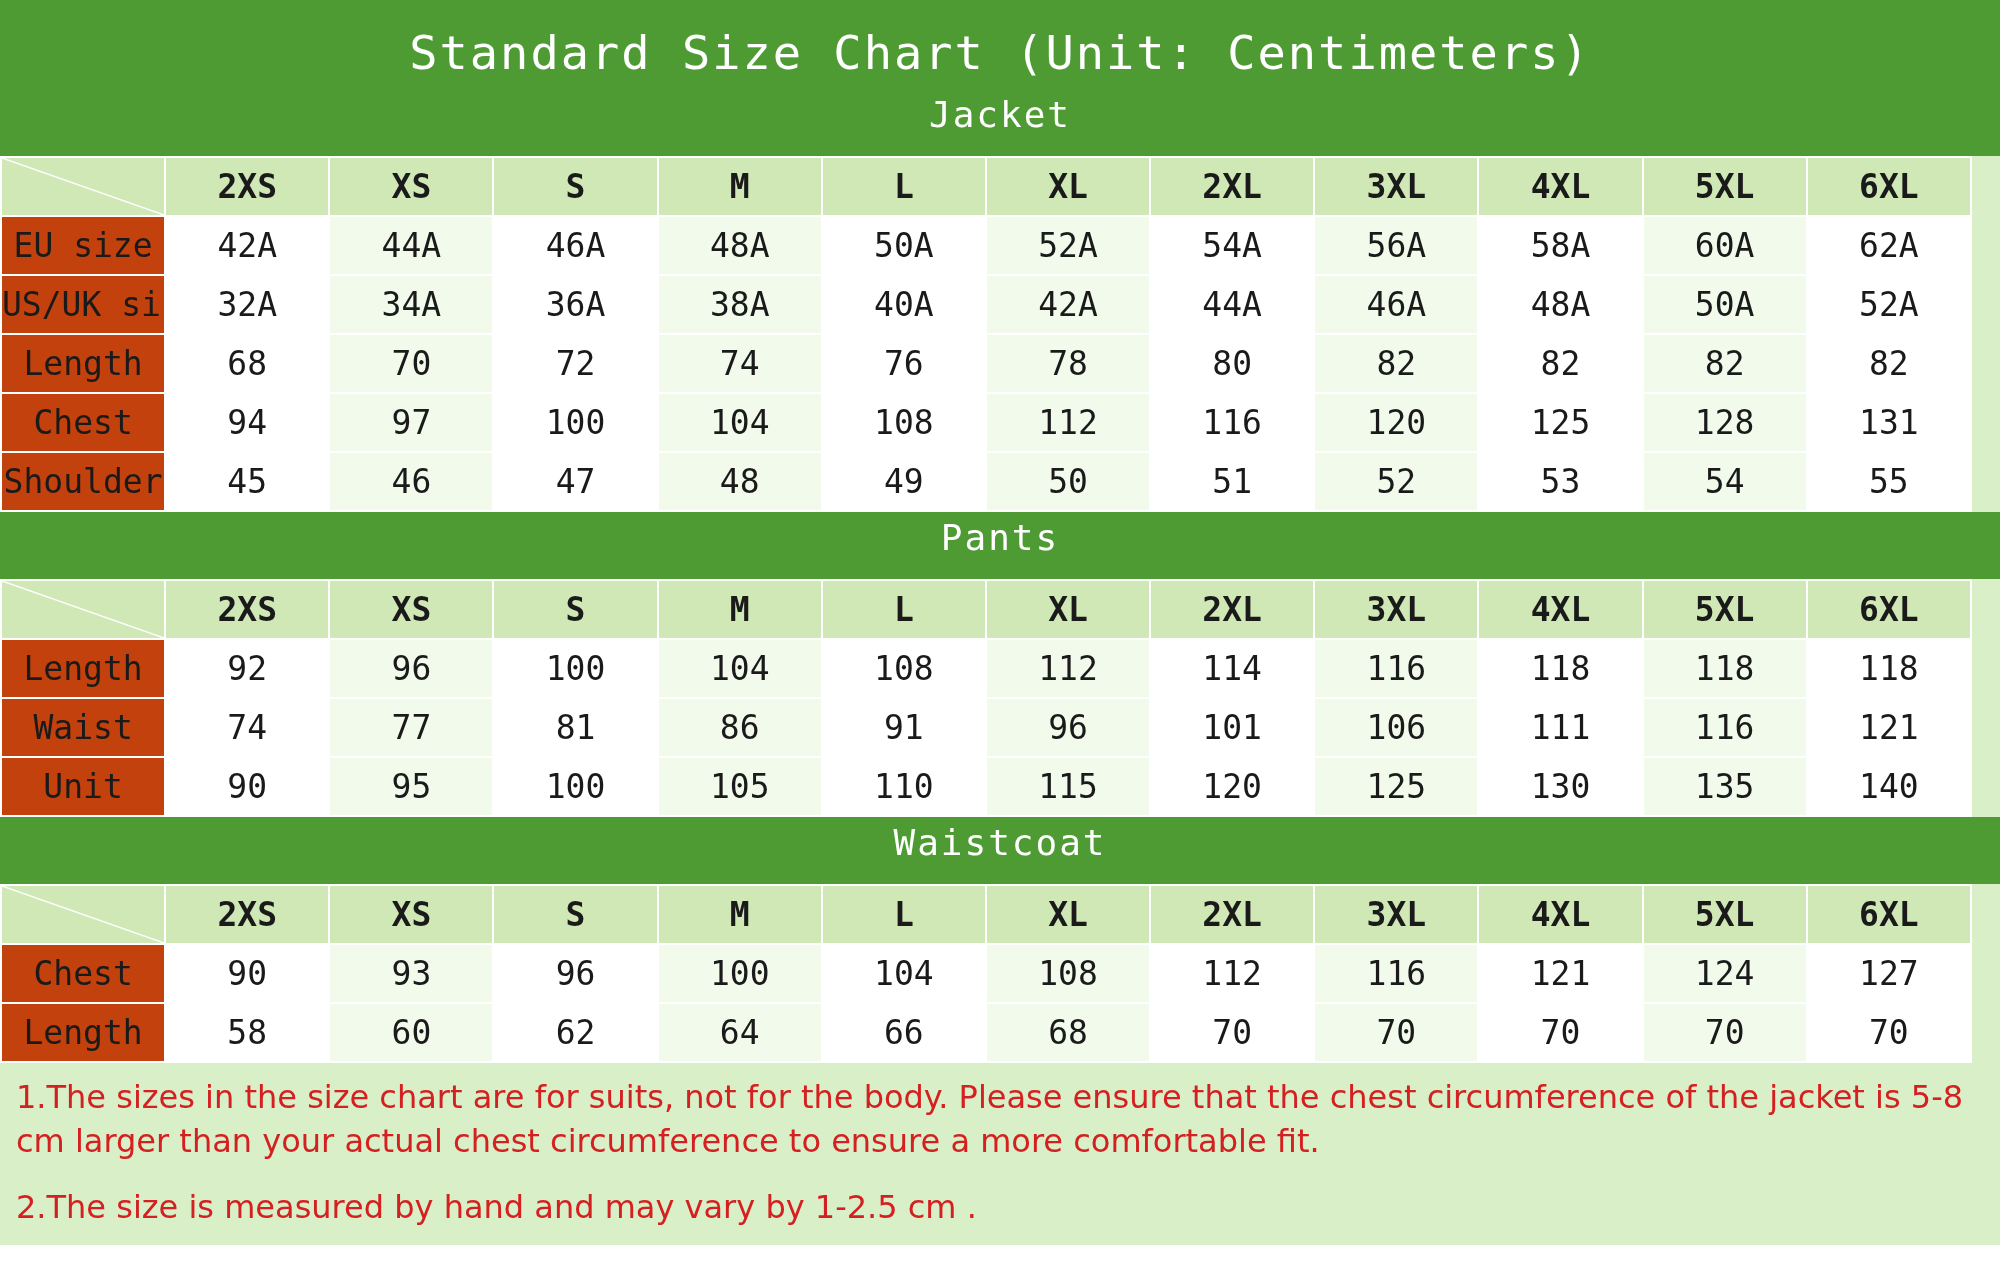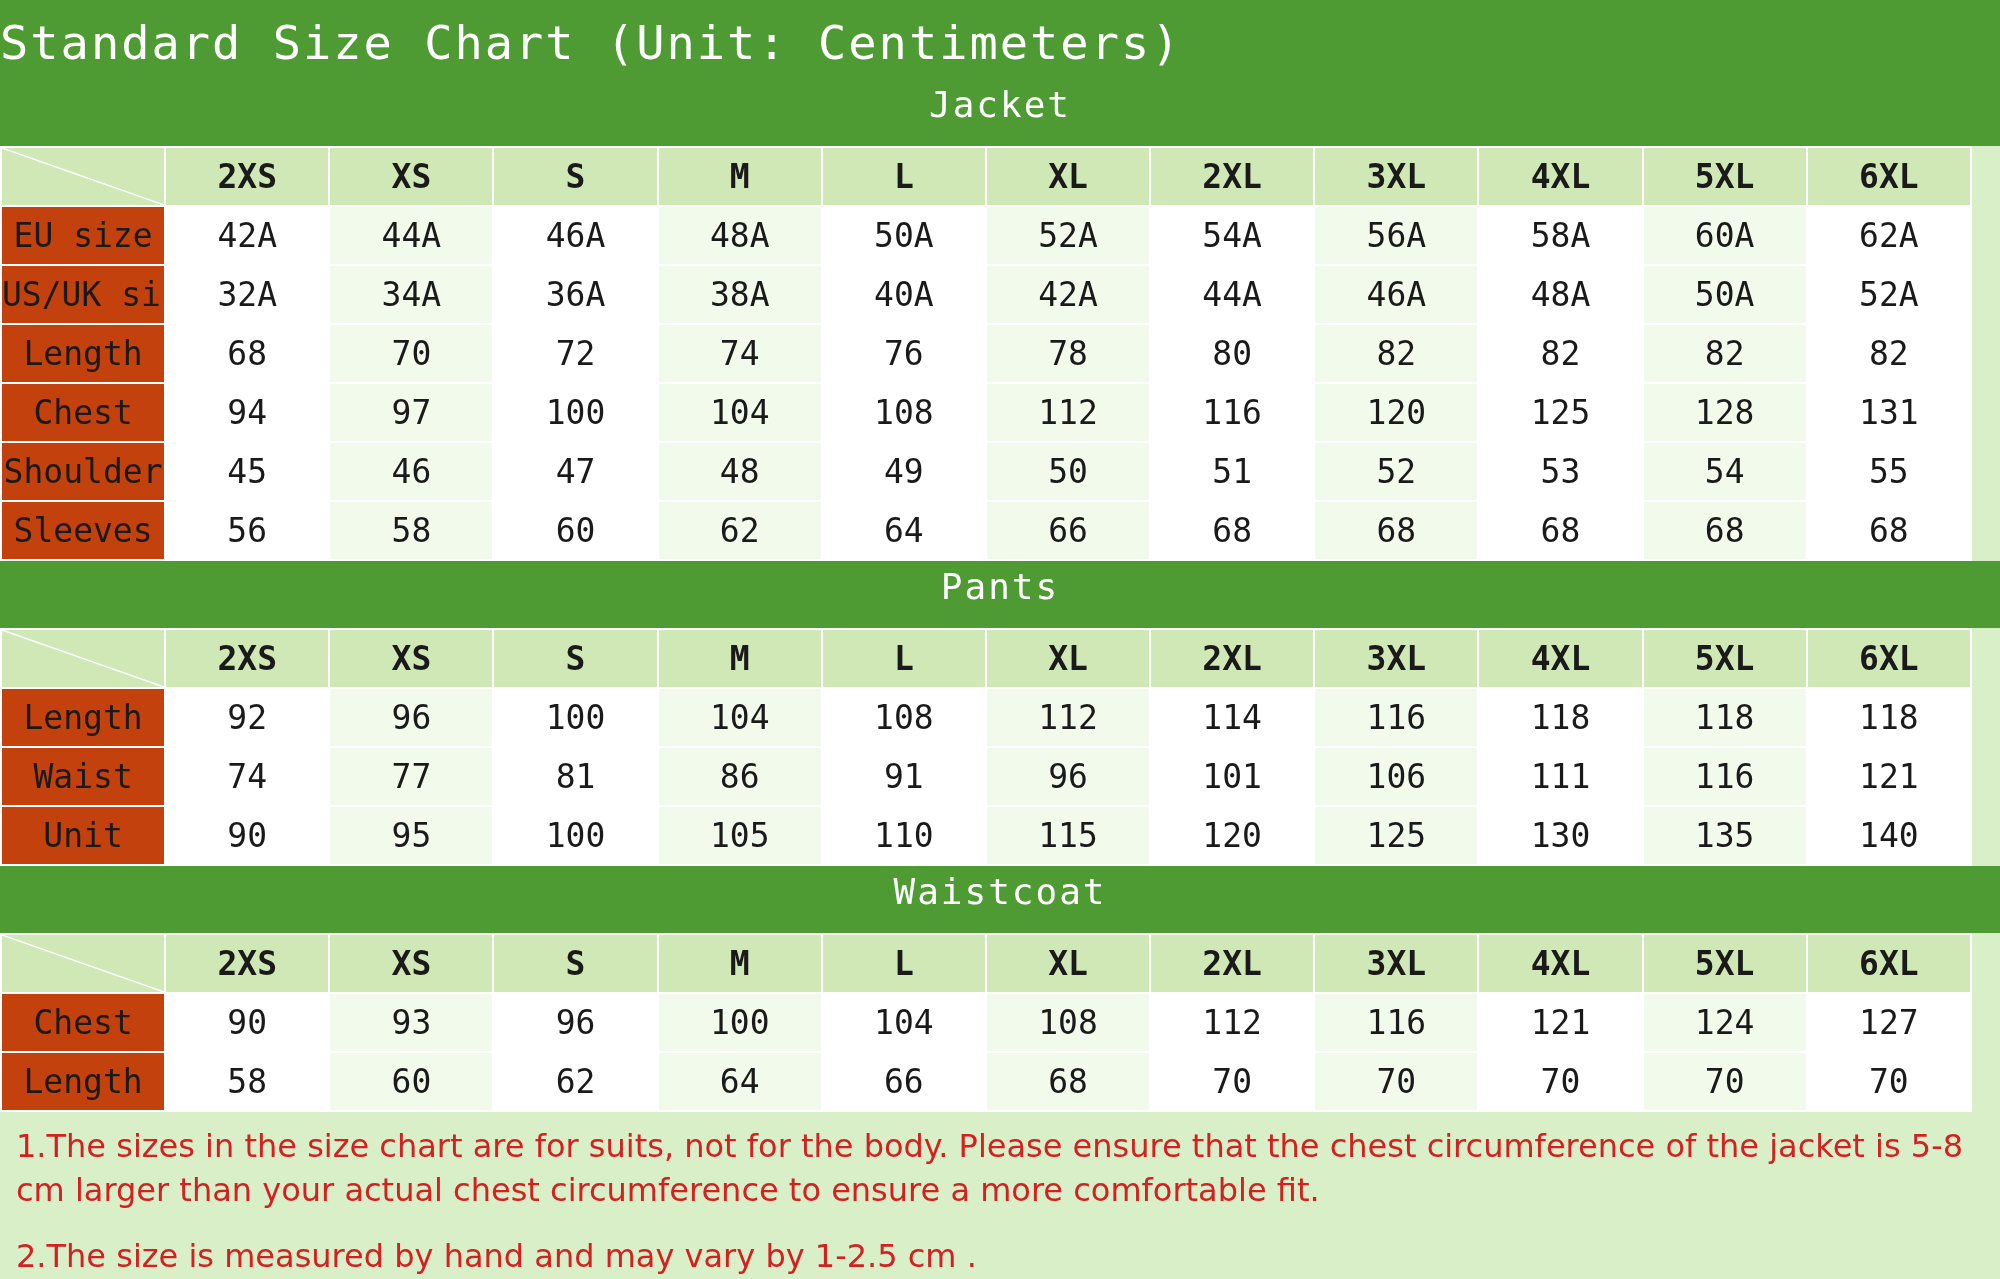--- a/index.html
+++ b/index.html
@@ -20,10 +20,11 @@
   .title-bar {
     background: #4e9b33;
     color: #ffffff;
+    text-align: center;
     font-family: "DejaVu Sans Mono", monospace;
     font-size: 47px;
     letter-spacing: 2px;
-    padding: 18px 0 12px 0;
+    padding: 28px 0 12px 0;
     line-height: 1.05;
   }
   .section-bar {

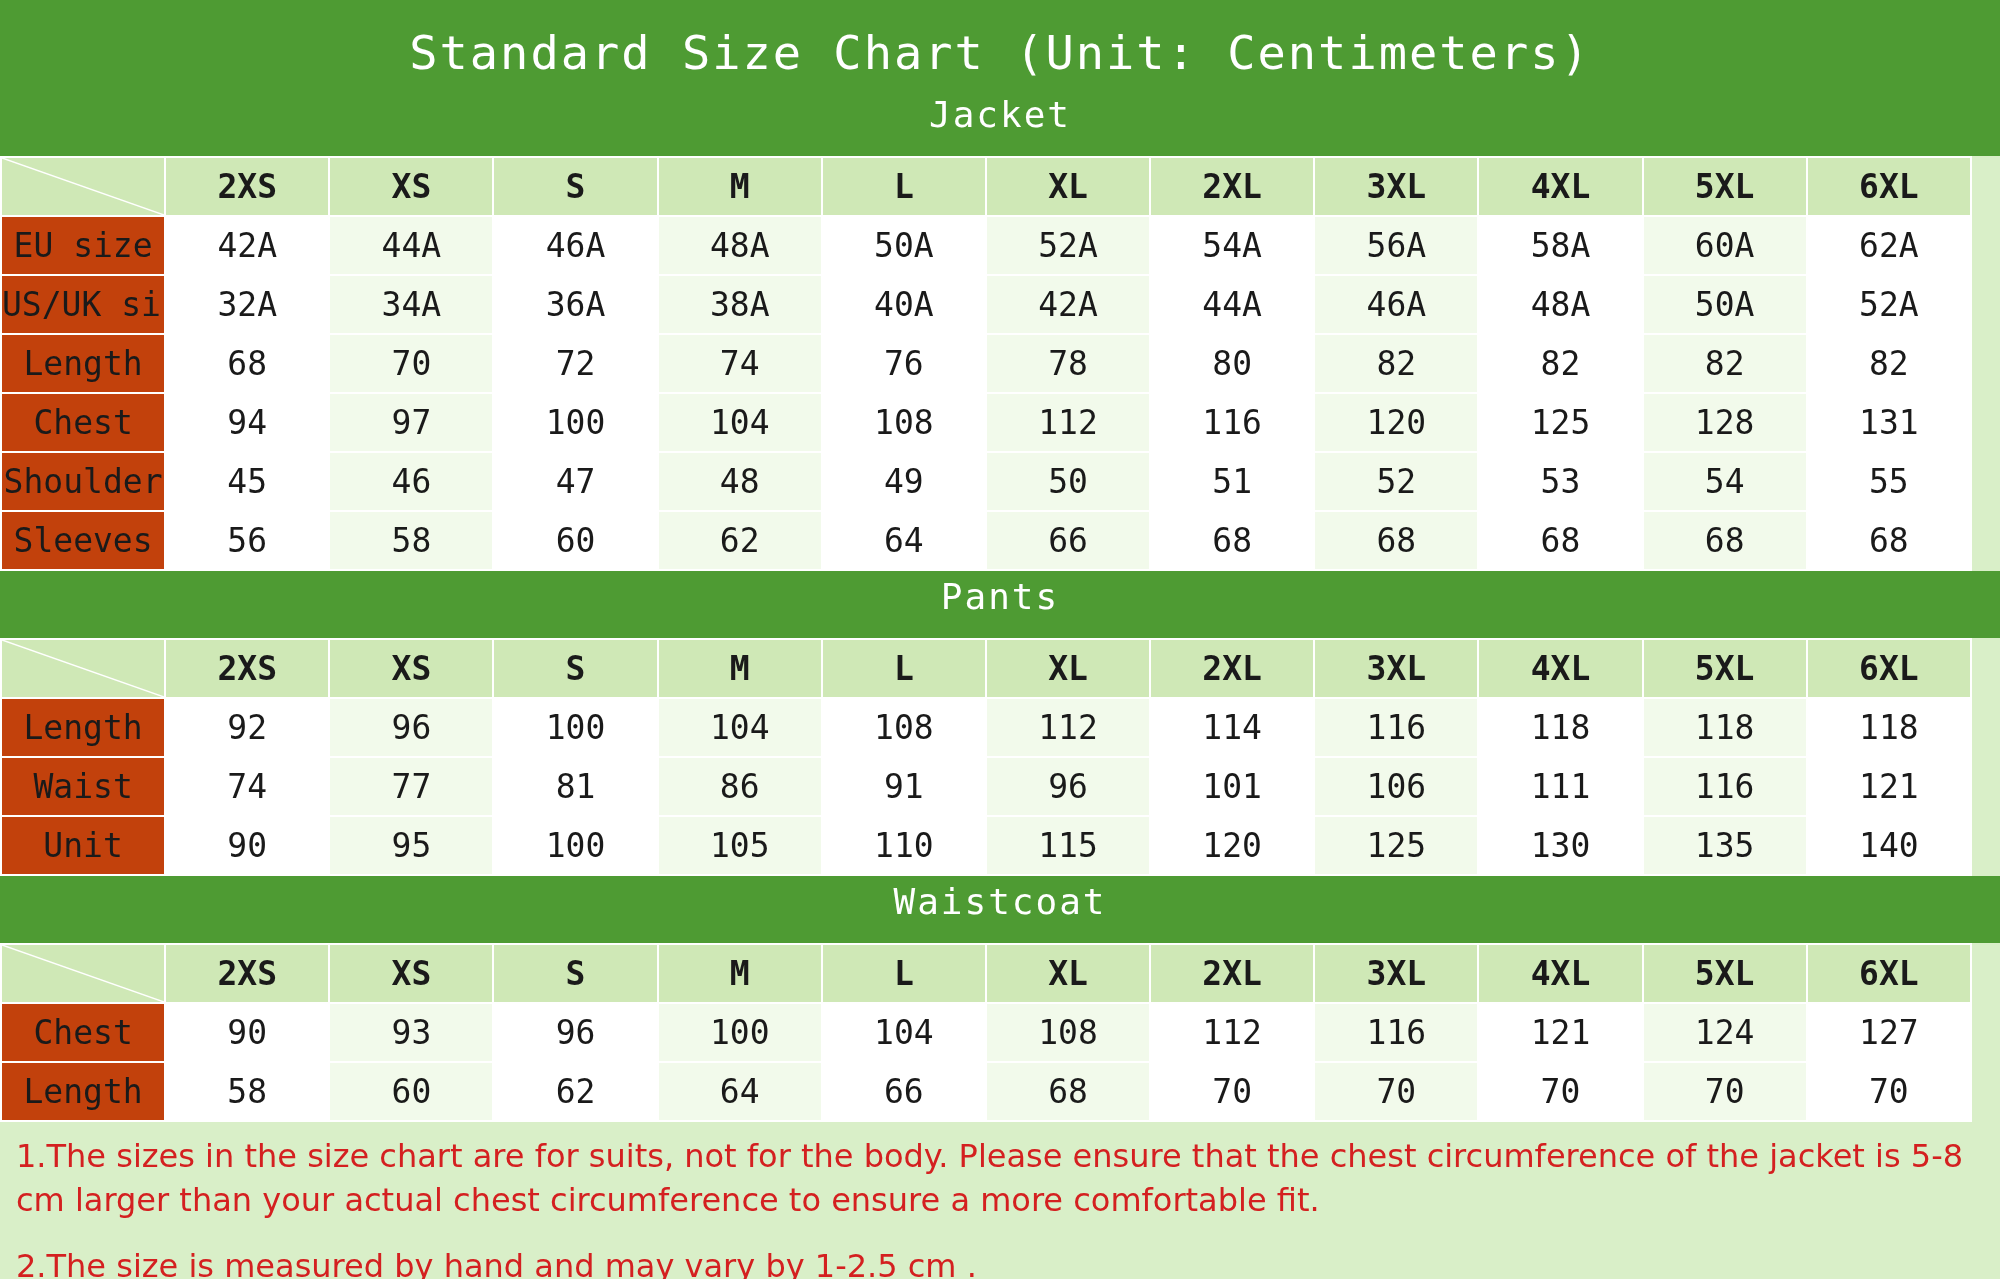--- a/index.html
+++ b/index.html
@@ -193,20 +193,6 @@
           <td class="val alt">54</td>
           <td class="val">55</td>
         </tr>
-        <tr>
-          <td class="rowhead">Sleeves</td>
-          <td class="val">56</td>
-          <td class="val alt">58</td>
-          <td class="val">60</td>
-          <td class="val alt">62</td>
-          <td class="val">64</td>
-          <td class="val alt">66</td>
-          <td class="val">68</td>
-          <td class="val alt">68</td>
-          <td class="val">68</td>
-          <td class="val alt">68</td>
-          <td class="val">68</td>
-        </tr>
       </tbody>
   </table>
 

